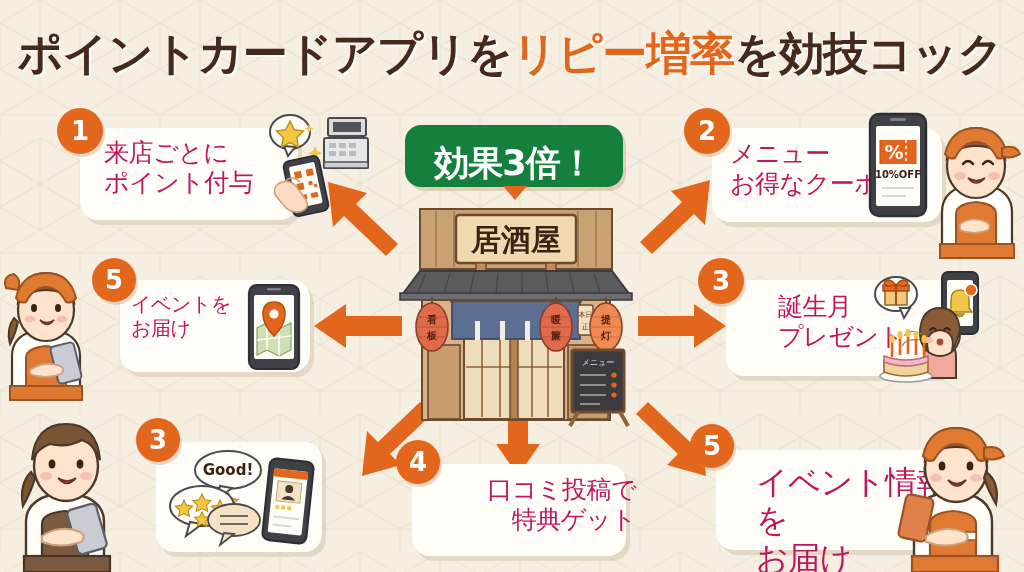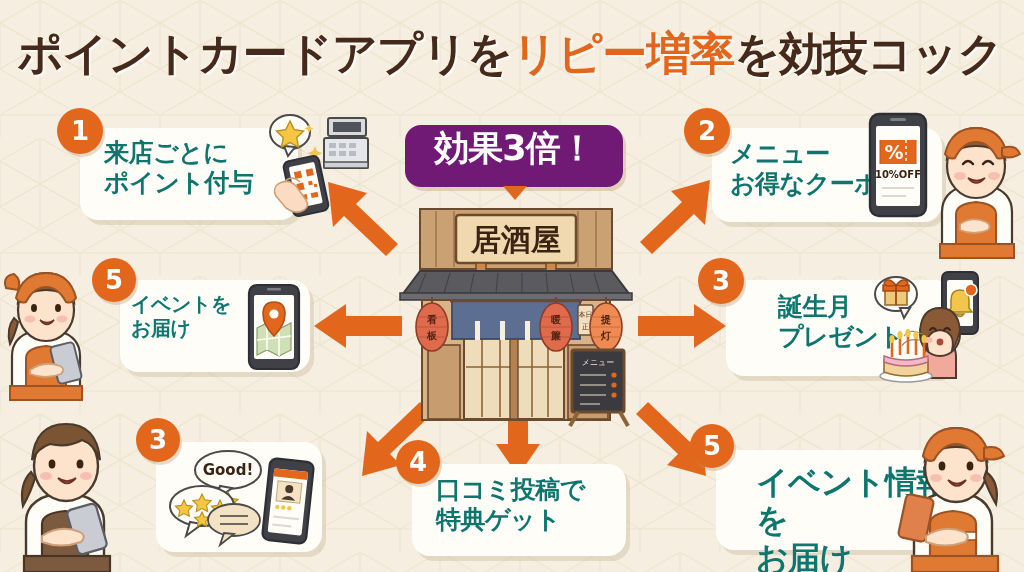--- a/index.html
+++ b/index.html
@@ -22,7 +22,7 @@
     box-shadow:4px 5px 0 rgba(205,190,165,.45);
   }
   .card-text{
-    position:absolute;color:#0f766e;font-weight:bold;
+    position:absolute;color:#be185d;font-weight:normal;
     line-height:1.18;letter-spacing:-0.5px;
     white-space:pre-line;
     text-shadow:0 1px 0 rgba(255,255,255,.6);

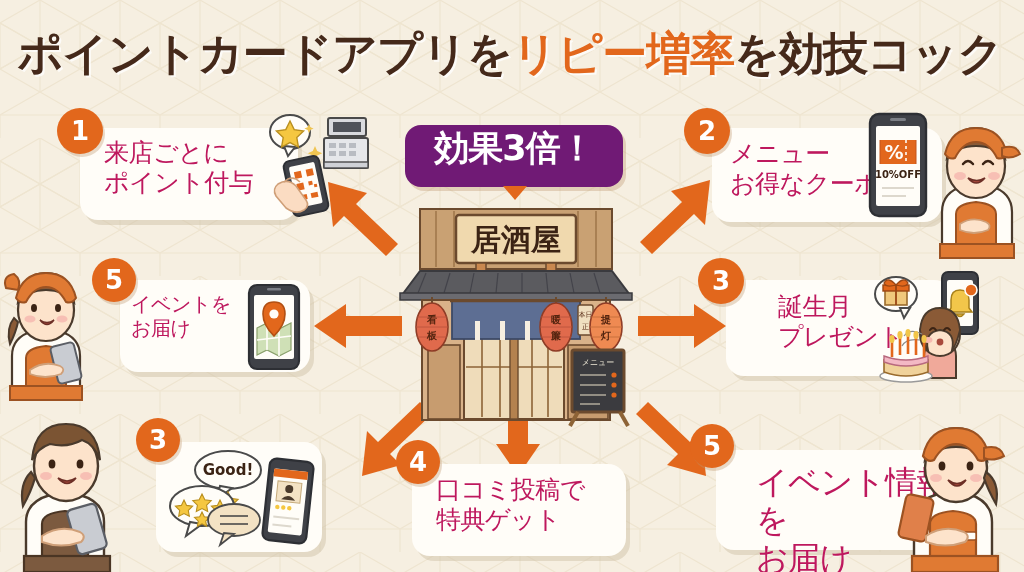--- a/index.html
+++ b/index.html
@@ -42,8 +42,8 @@
   }
   #title .hl{color:#e2671c;}
   .center-bubble{
-    position:absolute;background:#701a75;border-radius:16px;
-    display:flex;align-items:flex-start;justify-content:center;
+    position:absolute;background:#15803d;border-radius:16px;
+    display:flex;align-items:flex-end;justify-content:center;
     color:#fff;font-weight:bold;font-size:35px;letter-spacing:-1px;
     box-shadow:3px 4px 0 rgba(190,150,110,.35);
   }

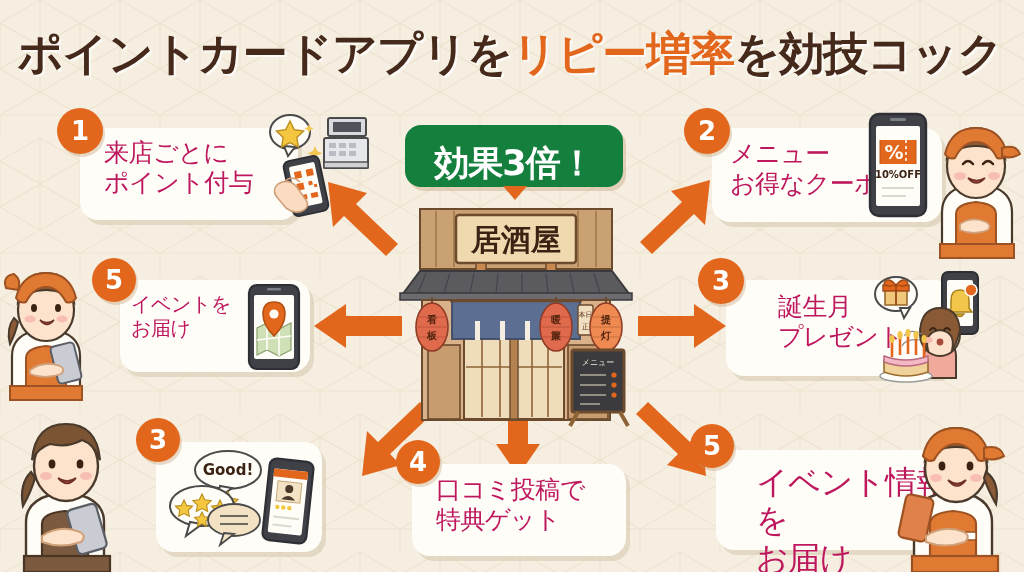--- a/index.html
+++ b/index.html
@@ -499,7 +499,7 @@
   <div class="badge" style="left:396px;top:440px;width:44px;height:44px;">
     <span>4</span>
   </div>
-  <div class="card-text" style="left:436px;top:475px;width:200px;font-size:25px;">口コミ投稿で
+  <div class="card-text" style="left:436px;top:475px;width:200px;font-size:25px;text-align:right;">口コミ投稿で
 特典ゲット</div>
 
   <div class="card" style="left:716px;top:450px;width:226px;height:100px;"></div>

